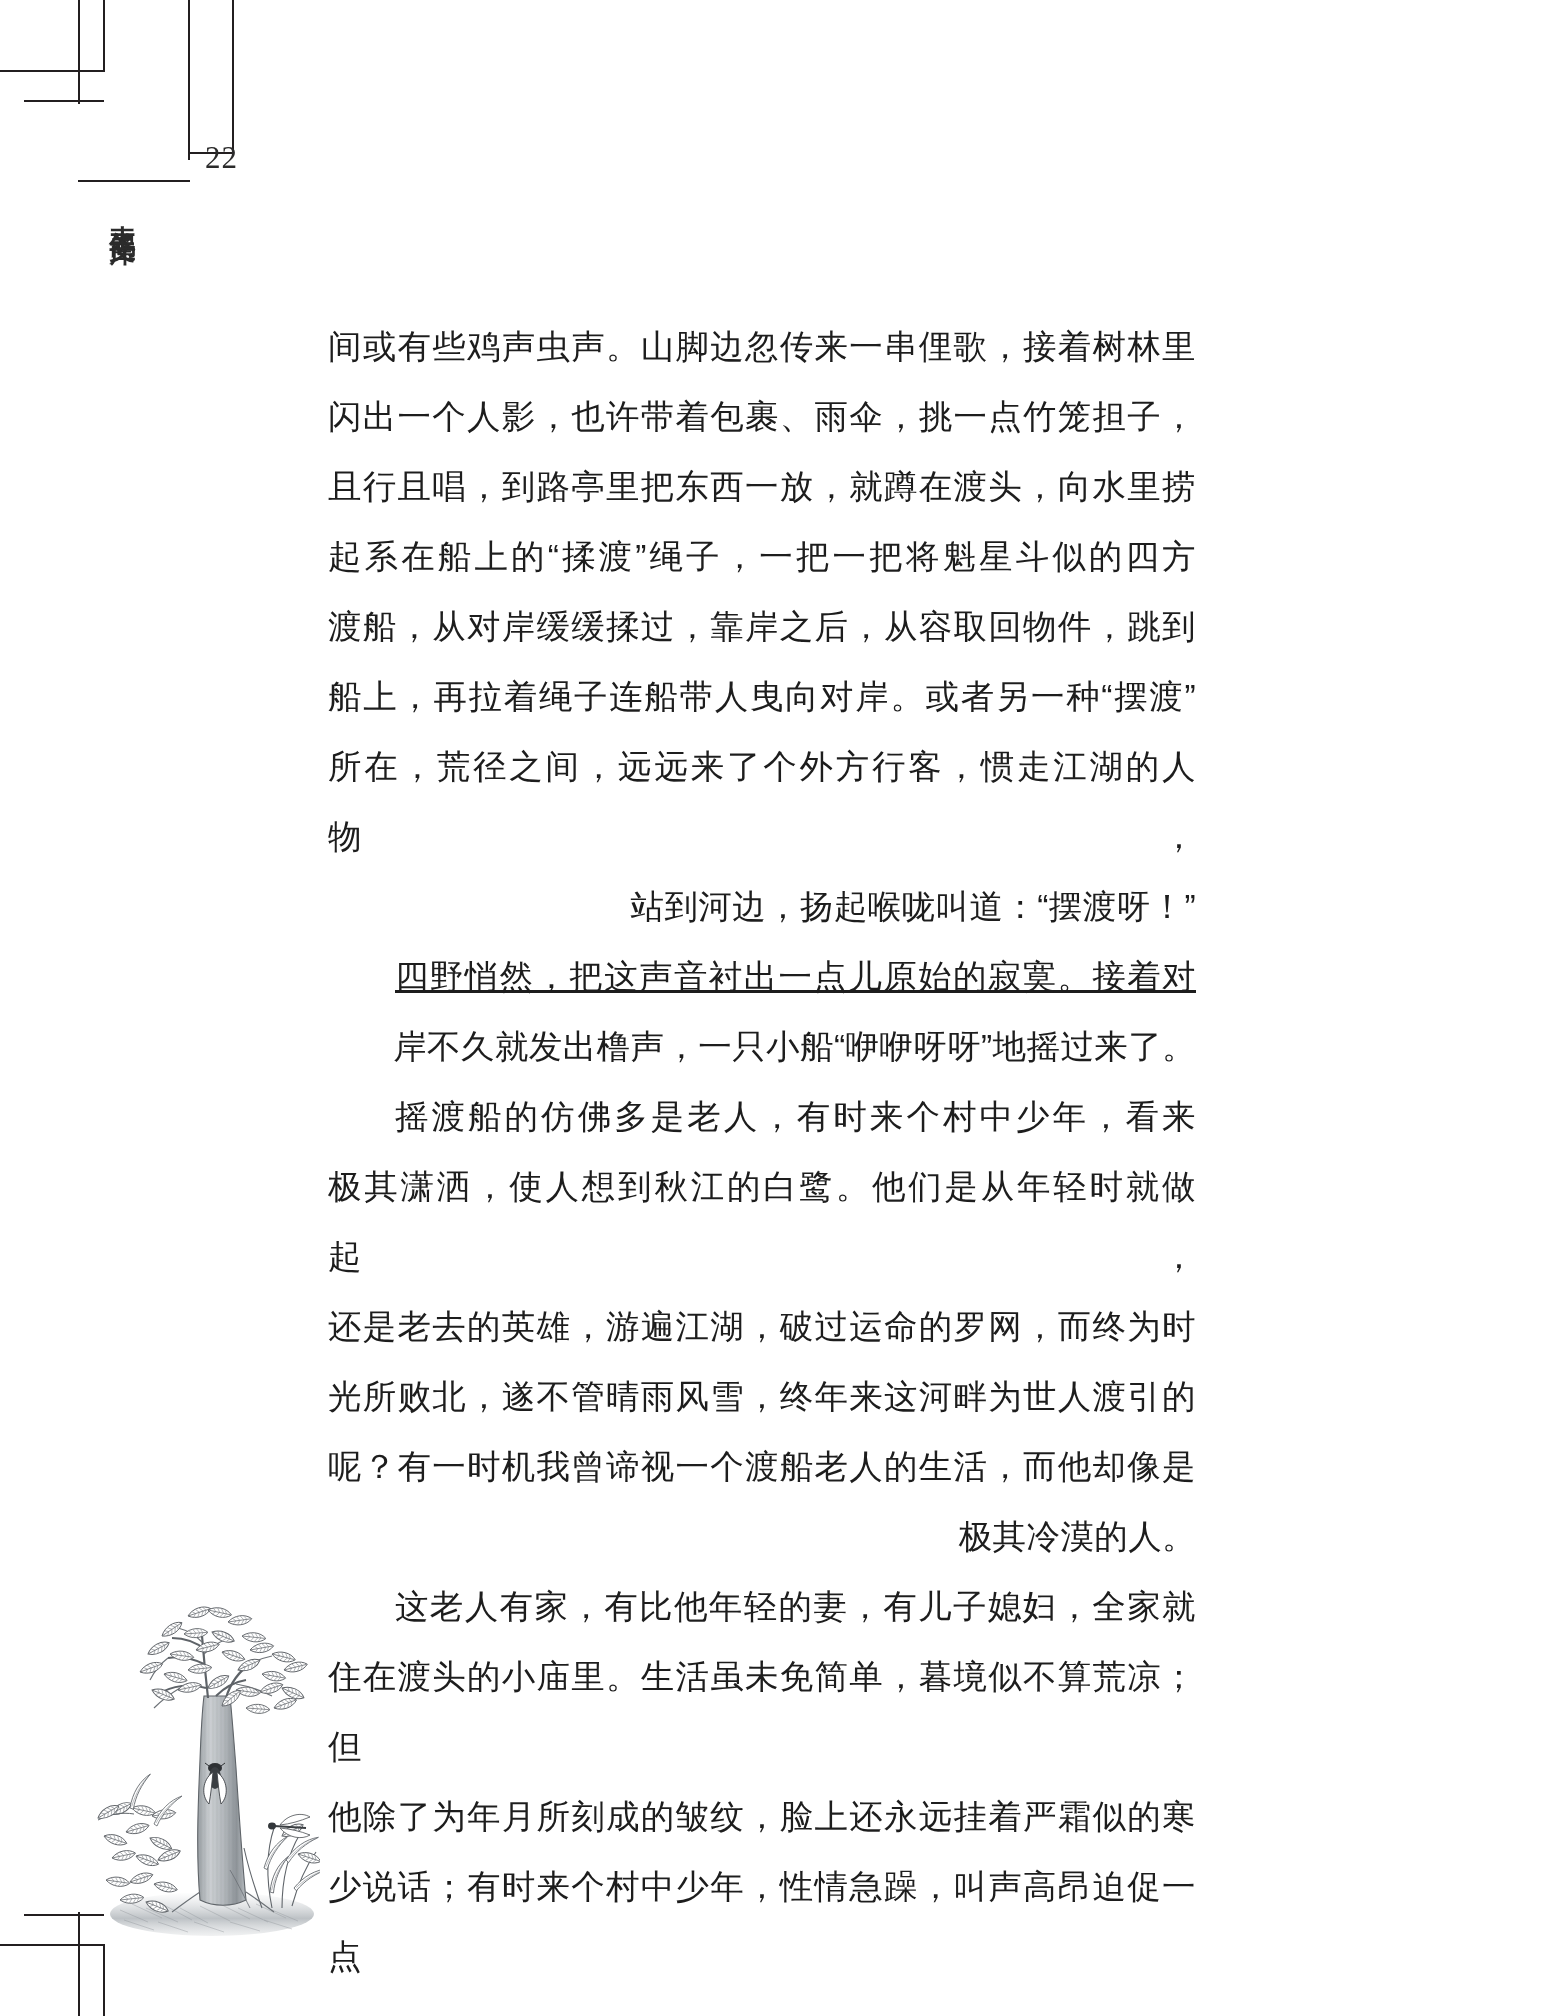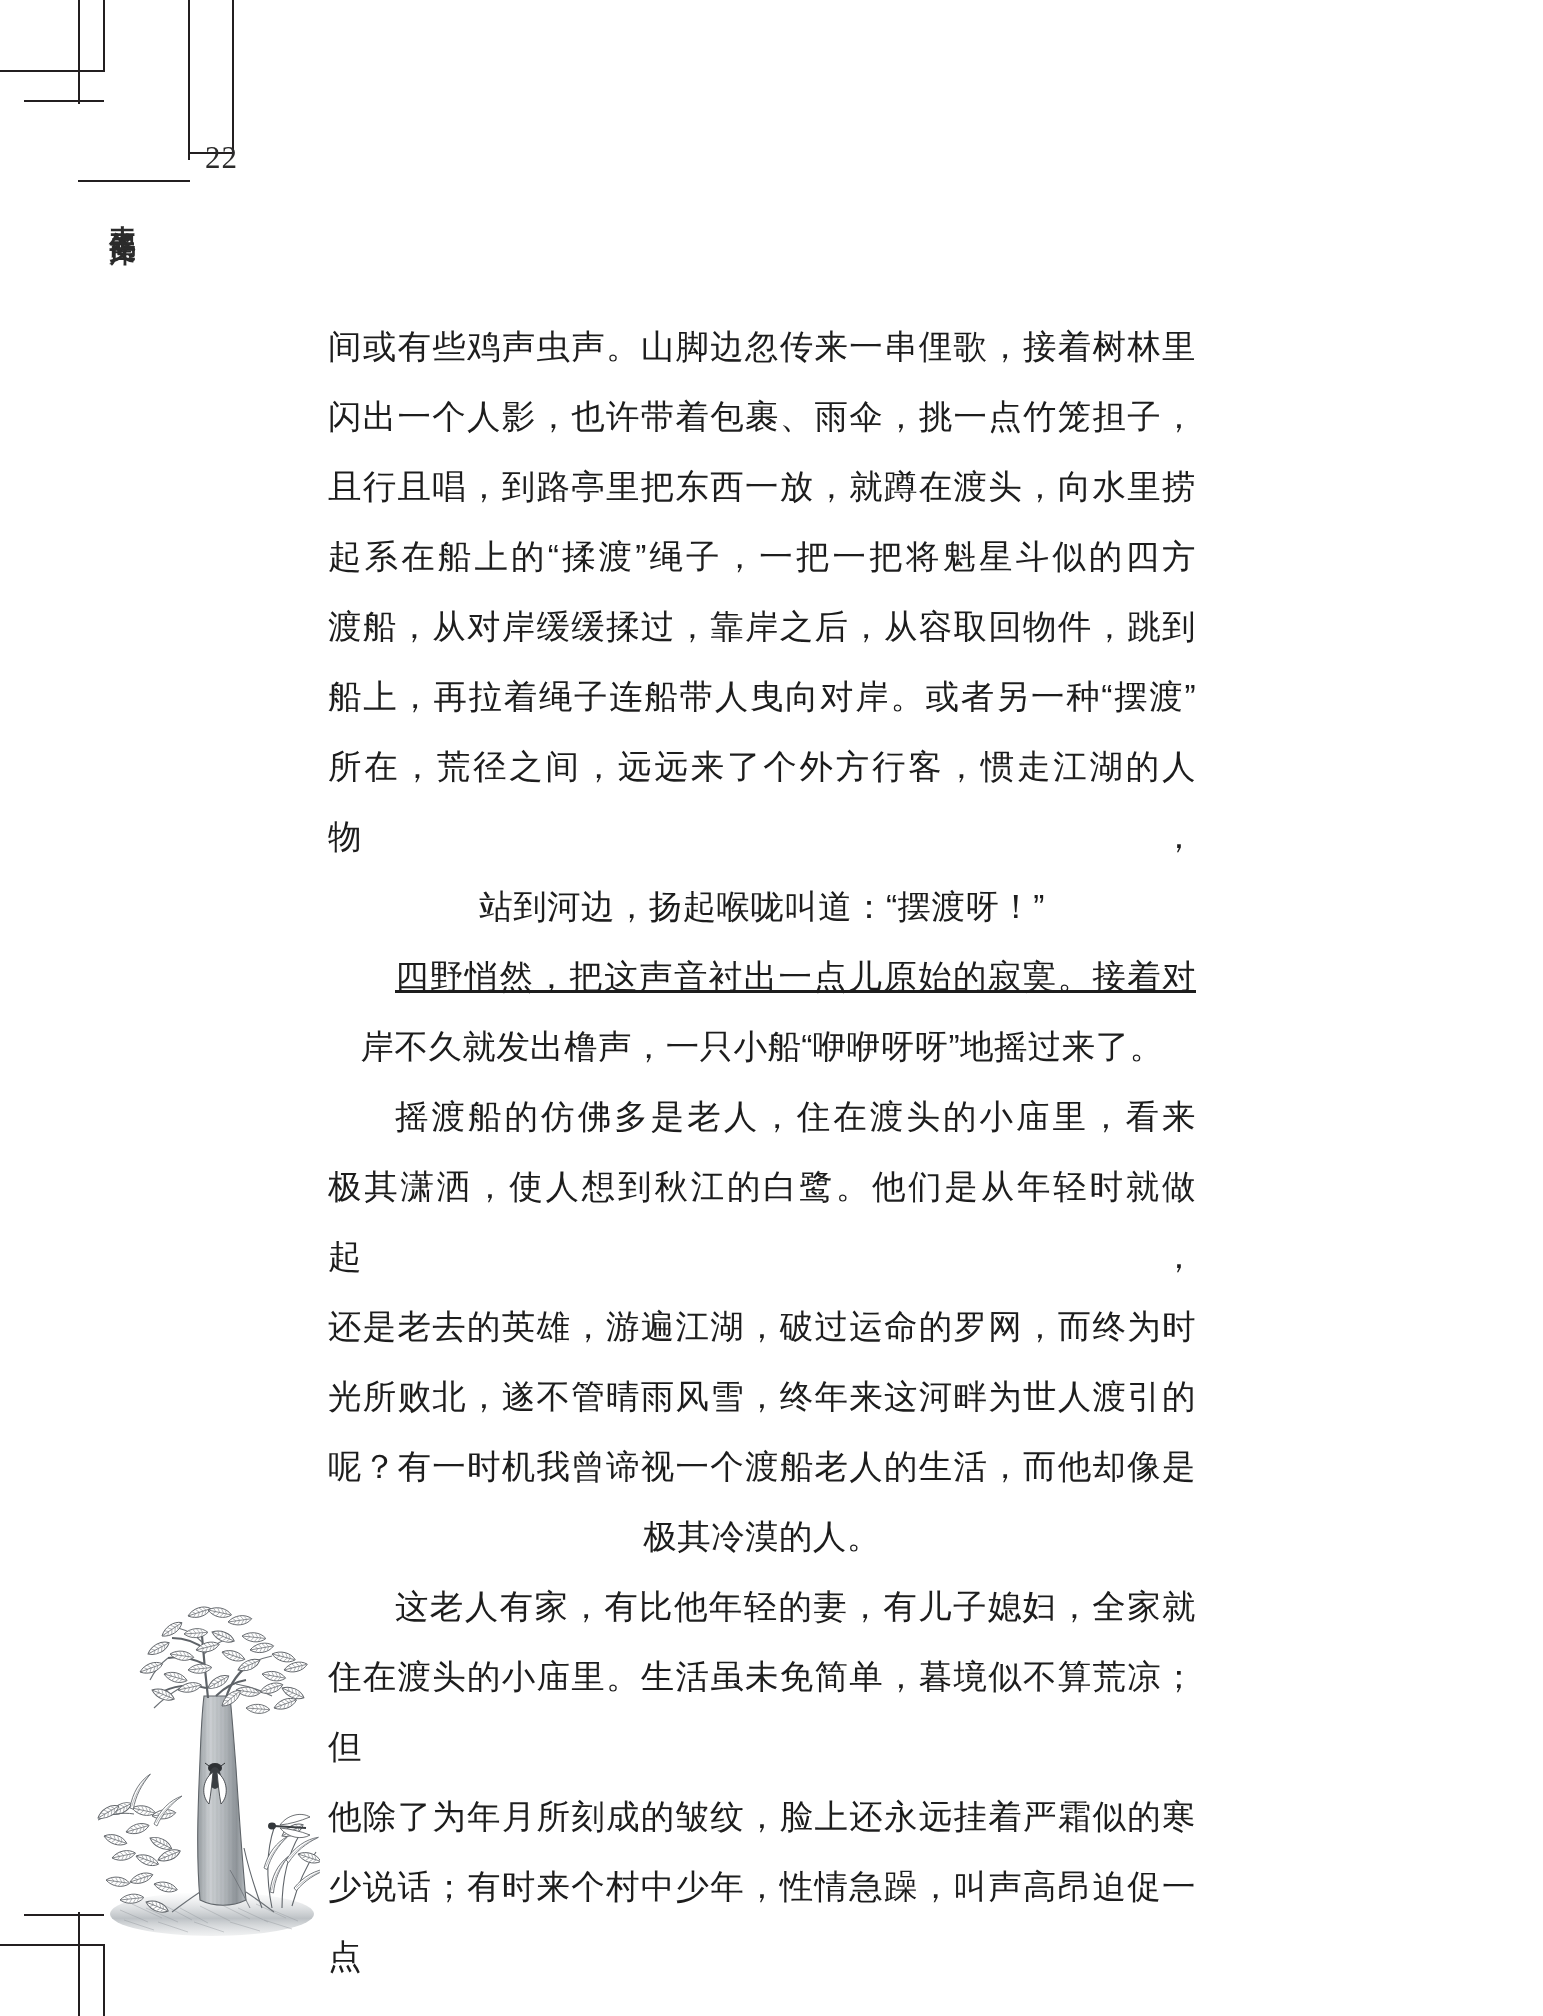--- a/index.html
+++ b/index.html
@@ -81,7 +81,7 @@
     text-justify: inter-character;
   }
   .para > .jline.last {
-    text-align: center;
+    text-align: right;
   }
   .para > .jline.stretch {
     text-align-last: justify;

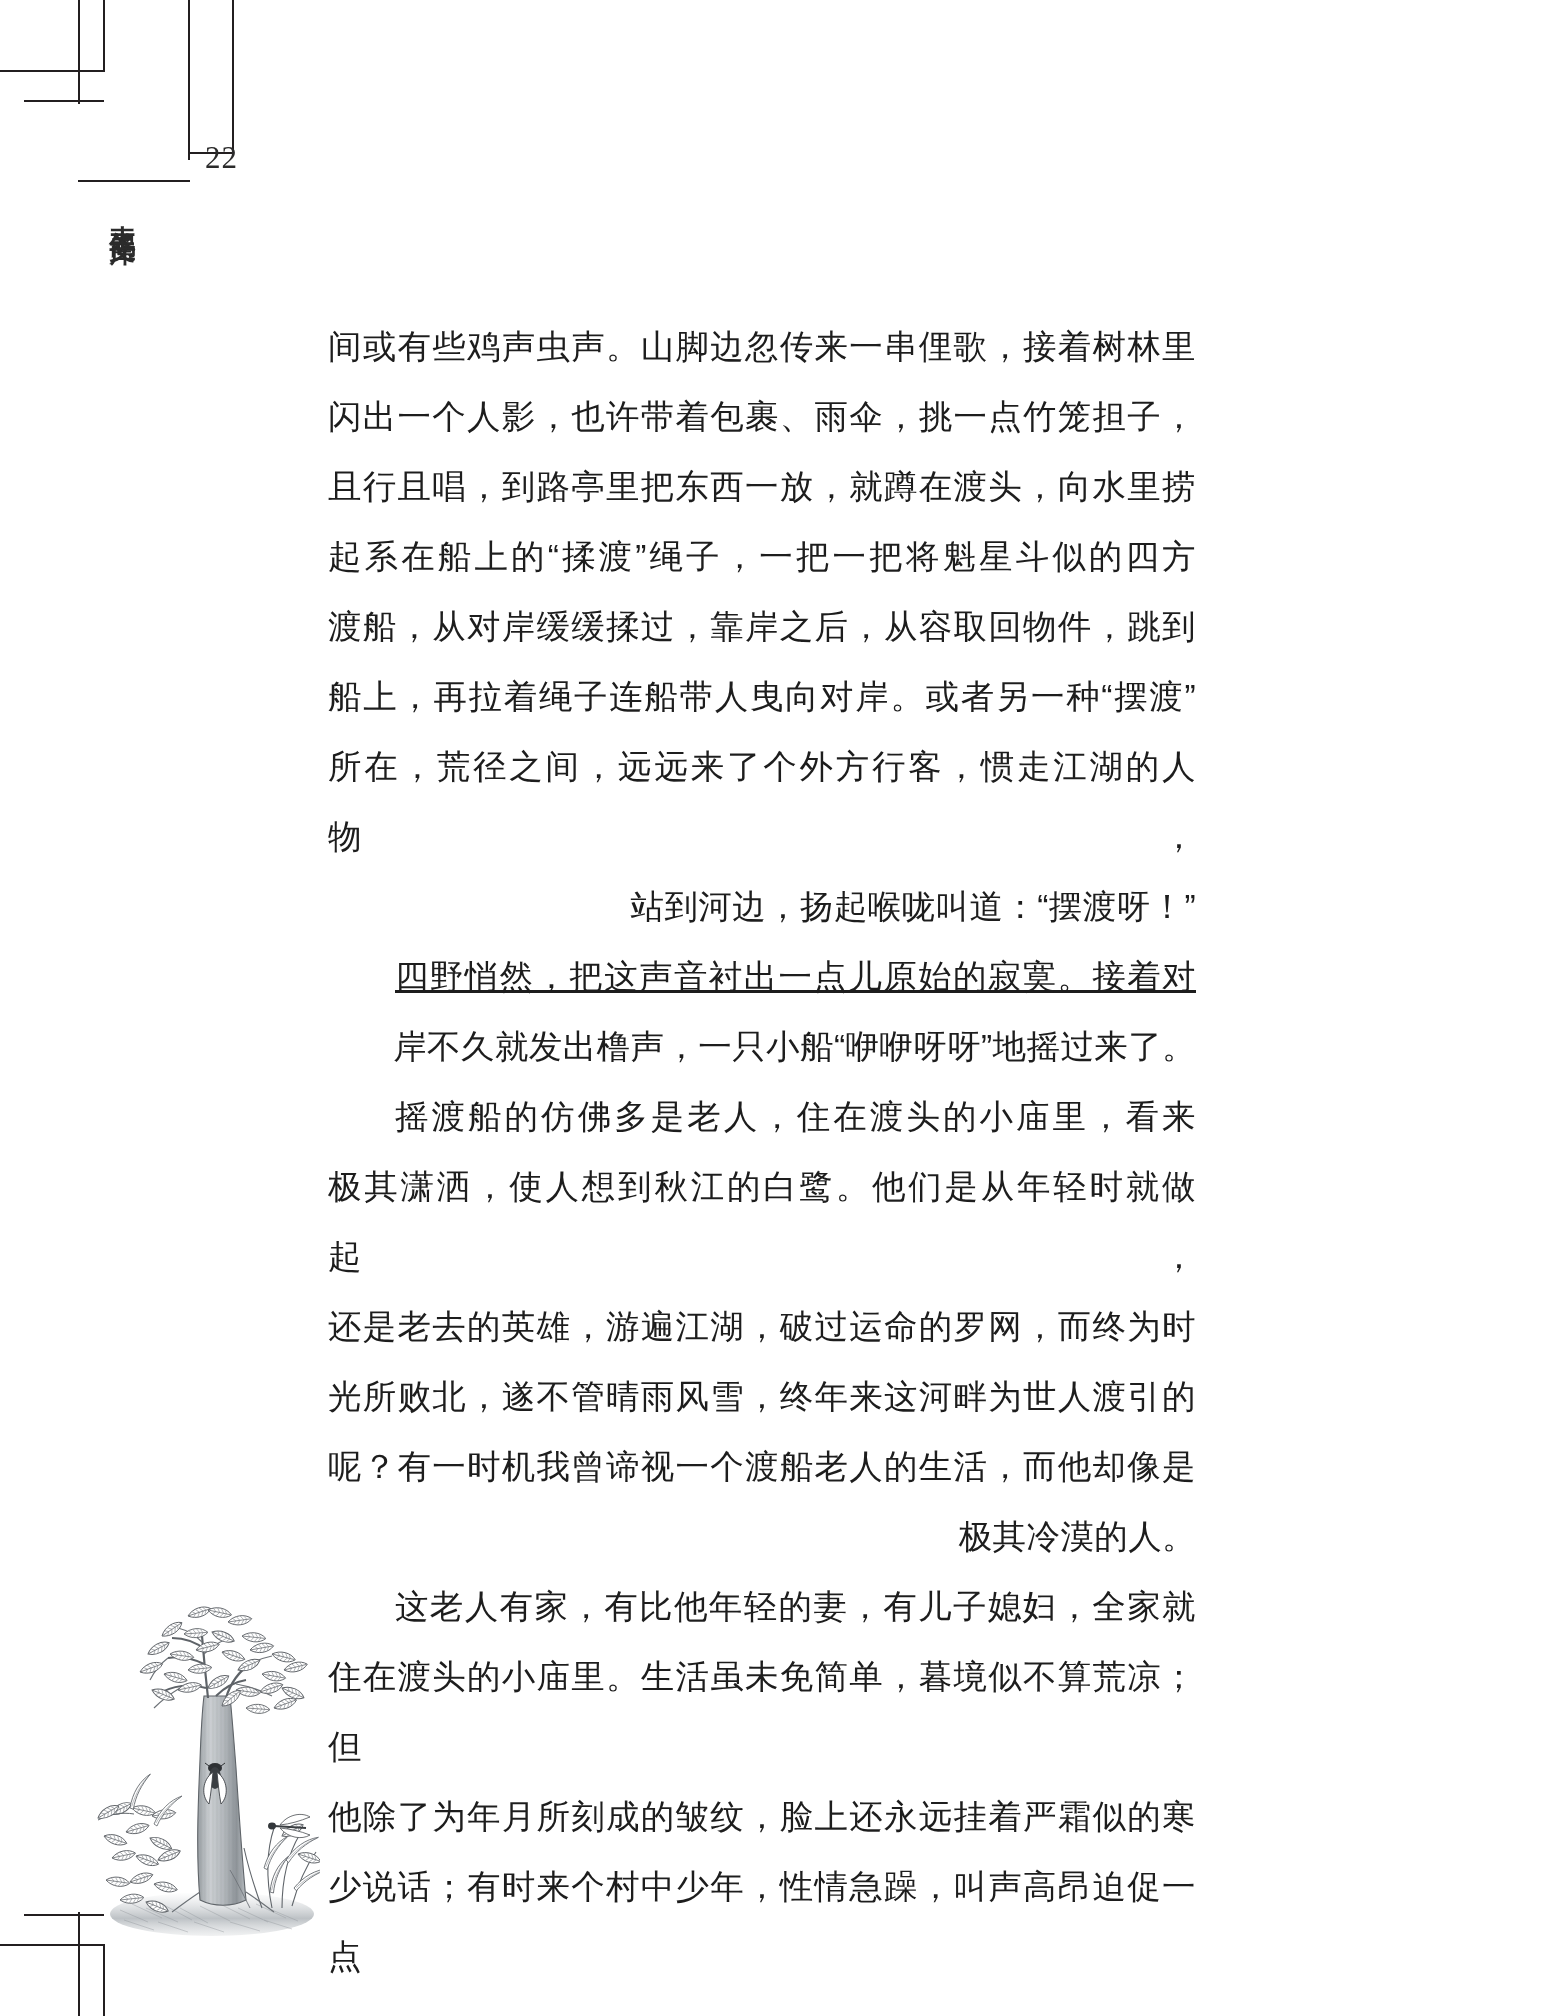--- a/index.html
+++ b/index.html
@@ -159,7 +159,7 @@
     </p>
 
     <p class="para">
-      <span class="jline stretch" style="text-indent:2em;">摇渡船的仿佛多是老人，住在渡头的小庙里，看来</span>
+      <span class="jline stretch" style="text-indent:2em;">摇渡船的仿佛多是老人，有时来个村中少年，看来</span>
       <span class="jline stretch">极其潇洒，使人想到秋江的白鹭。他们是从年轻时就做起，</span>
       <span class="jline stretch">还是老去的英雄，游遍江湖，破过运命的罗网，而终为时</span>
       <span class="jline stretch">光所败北，遂不管晴雨风雪，终年来这河畔为世人渡引的</span>

